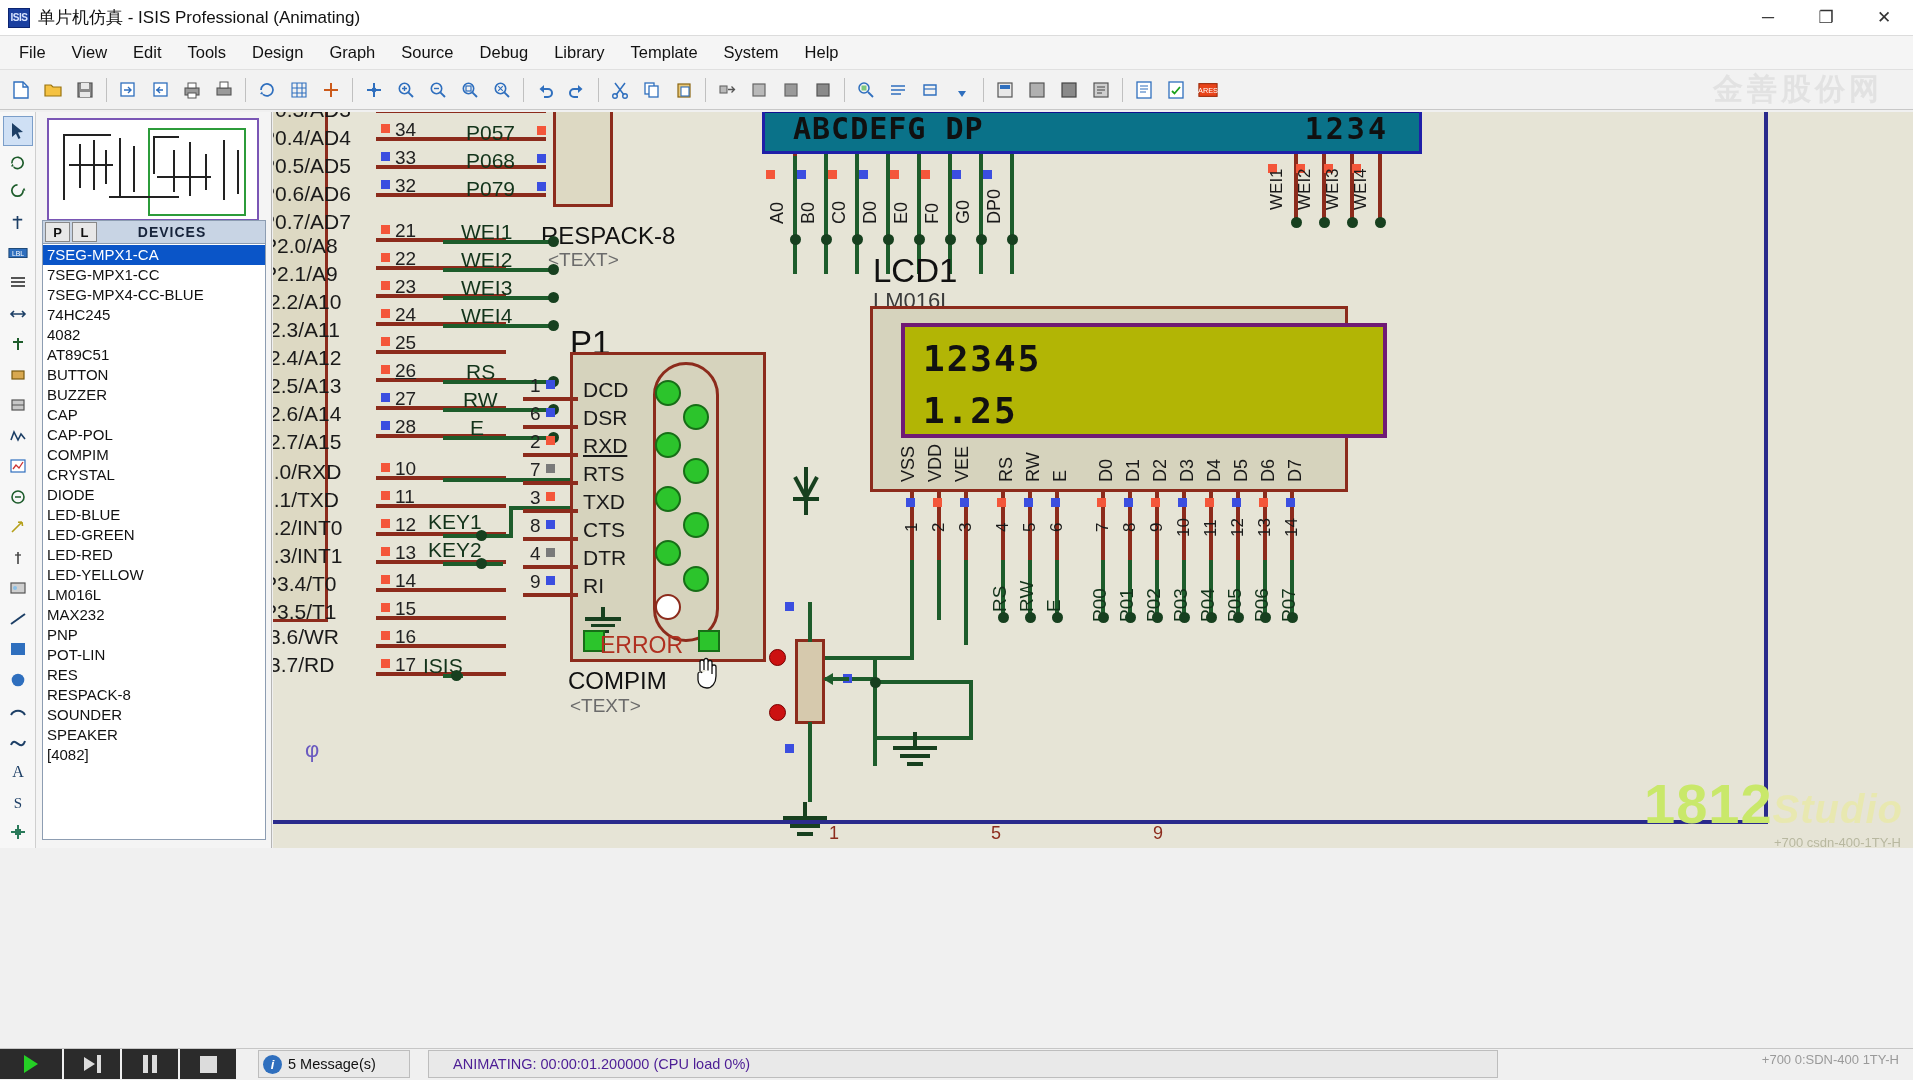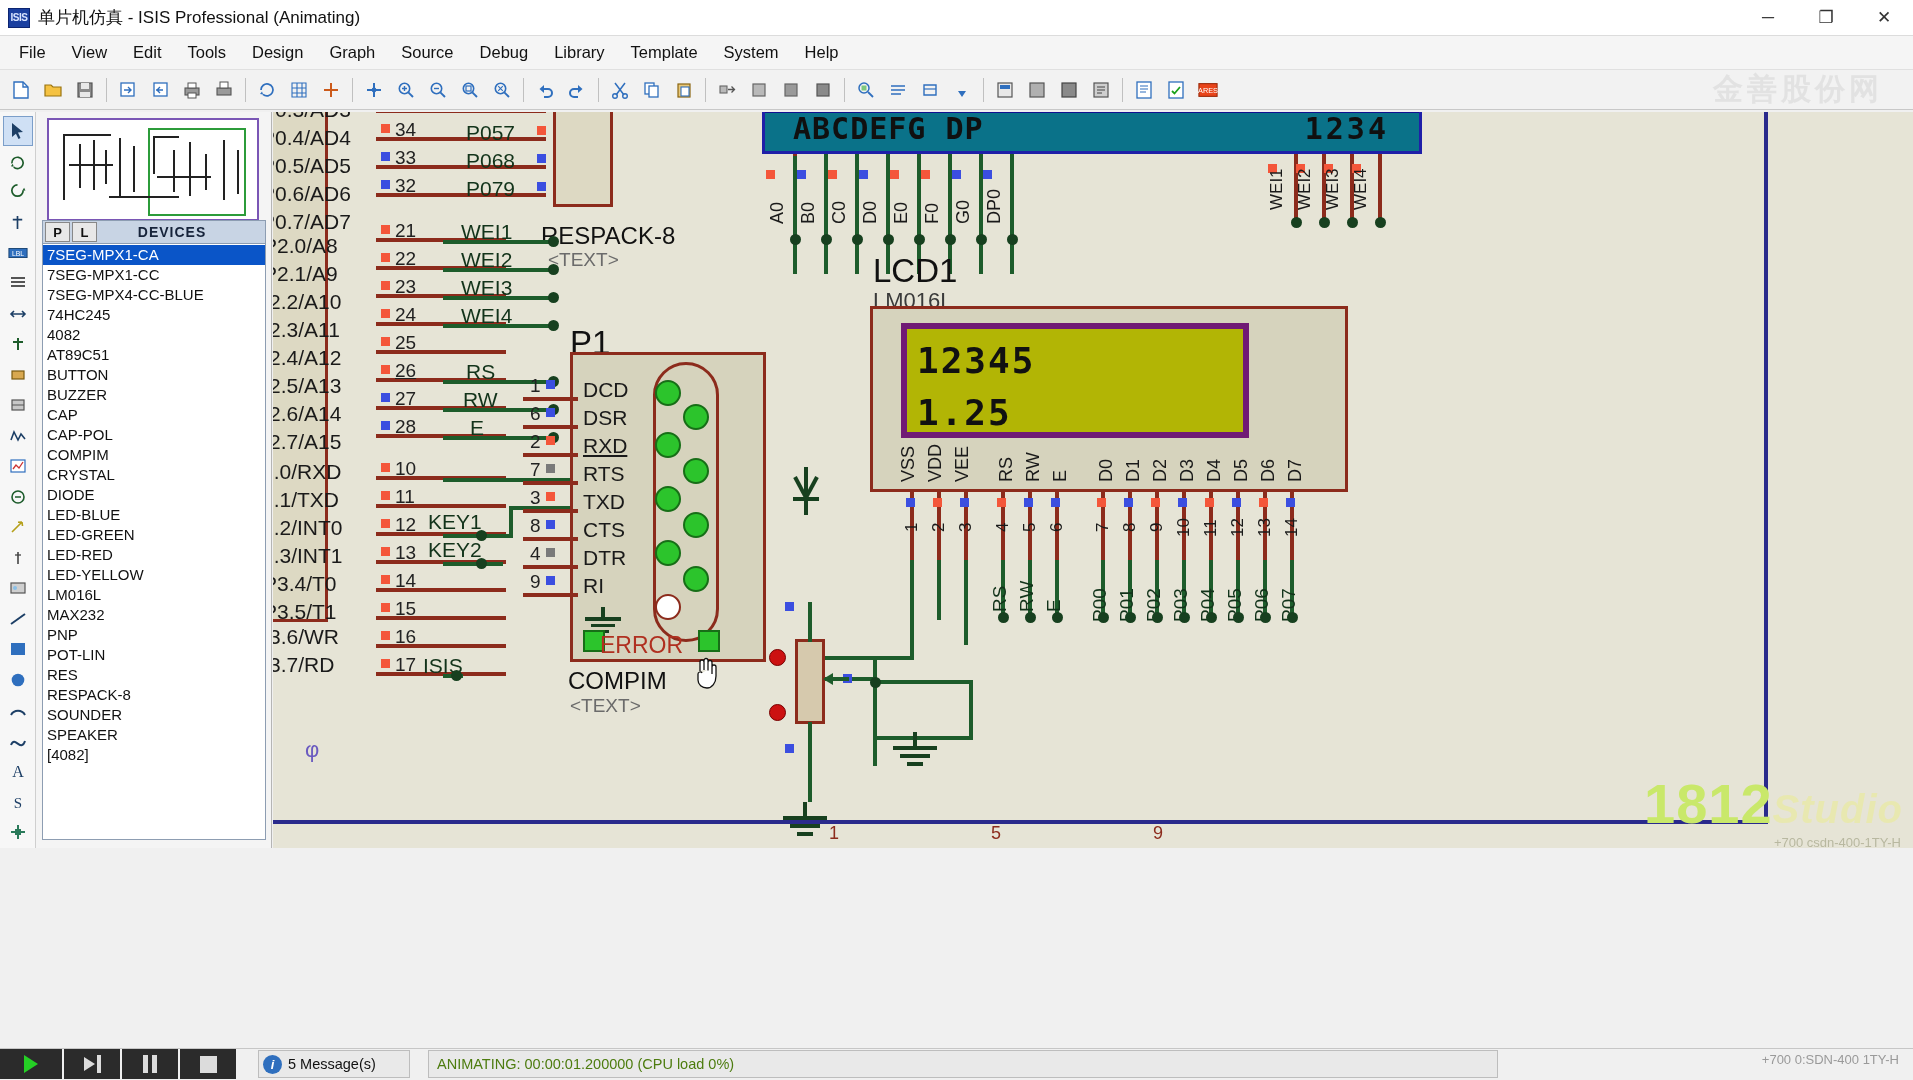--- a/index.html
+++ b/index.html
@@ -178,9 +178,9 @@
     background: #d6d3bd; border: 3px solid #8c2b1c;
   }
   #lcd-screen {
-    position: absolute; left: 28px; top: 14px; width: 348px; height: 115px;
-    background: #b2b505; border: 6px solid #701a75;
-    padding: 6px 10px;
+    position: absolute; left: 28px; top: 14px; width: 486px; height: 115px;
+    background: #b2b505; border: 4px solid #701a75;
+    padding: 6px 18px;
   }
   .lcd-line {
     font-family: "DejaVu Sans Mono", monospace; font-size: 36px; font-weight: bold;

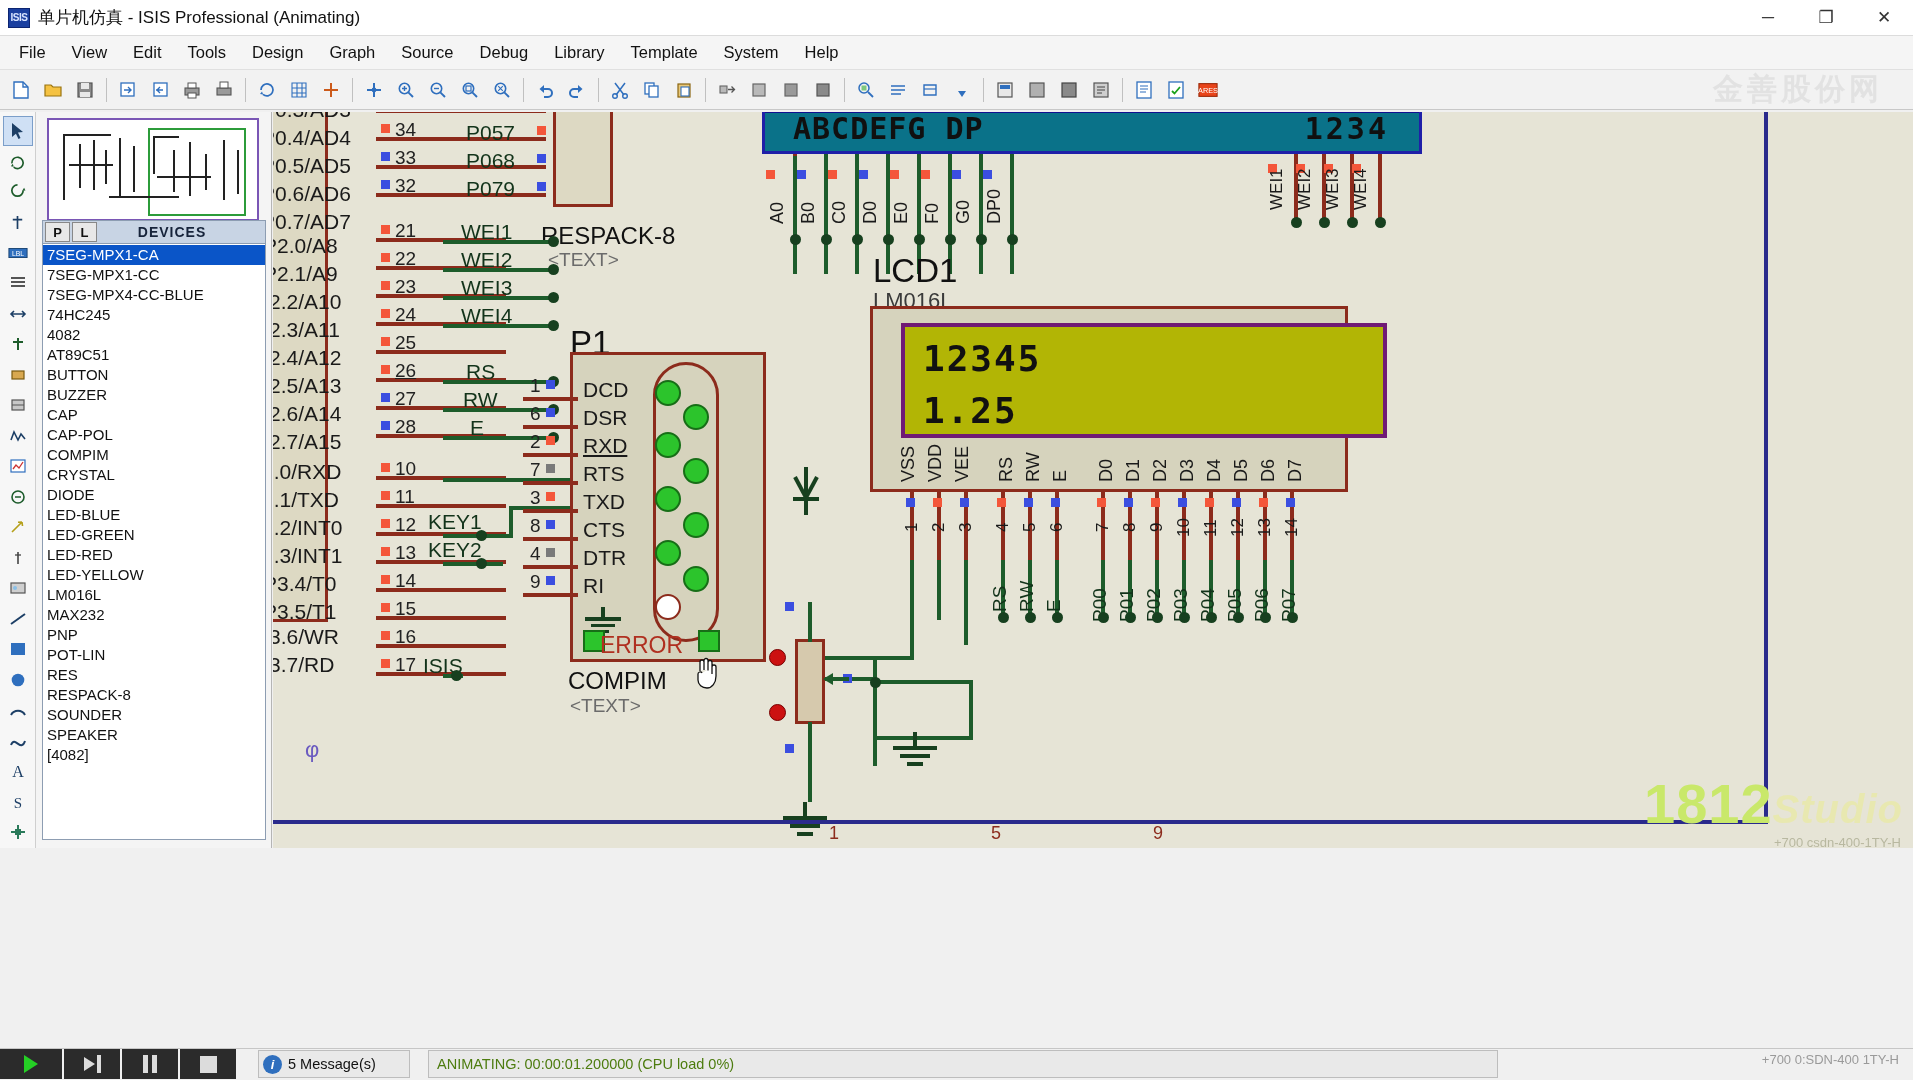--- a/index.html
+++ b/index.html
@@ -281,8 +281,8 @@
   #animstatus {
     position: absolute; left: 428px; top: 1050px; width: 1070px; height: 28px;
     background: #e9e9e9; border: 1px solid #bdbdbd;
-    display: flex; align-items: center; padding-left: 8px;
-    font-size: 14.5px; color: #4d7c0f;
+    display: flex; align-items: center; padding-left: 24px;
+    font-size: 14.5px; color: #4c1d95;
   }
   #coord-text {
     position: absolute; right: 14px; top: 1052px; font-size: 13px; color: #9a9a9a;

